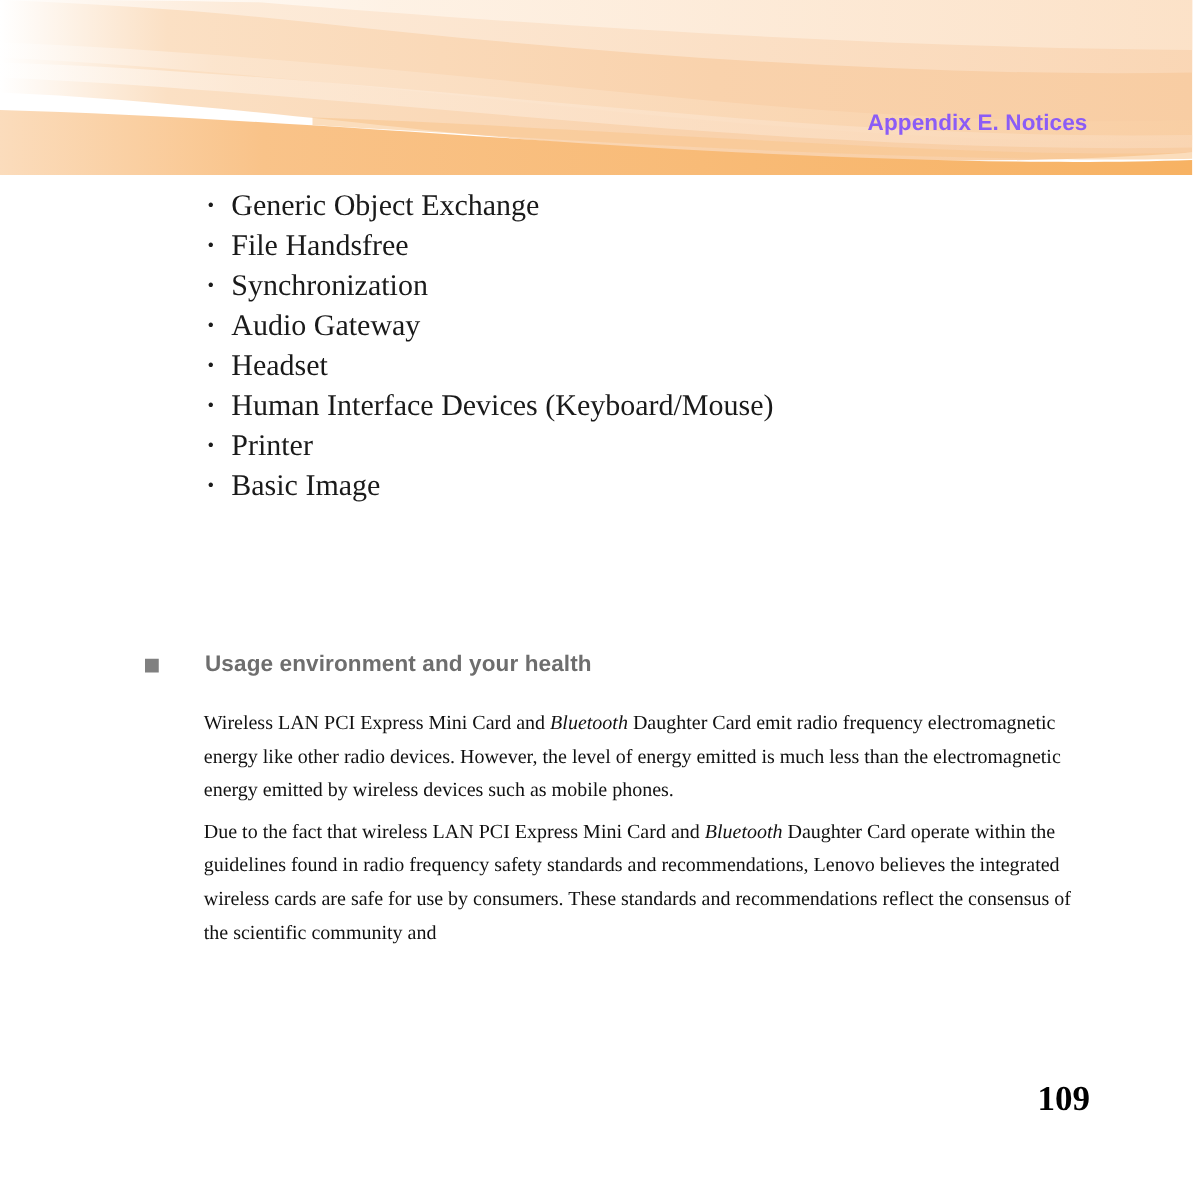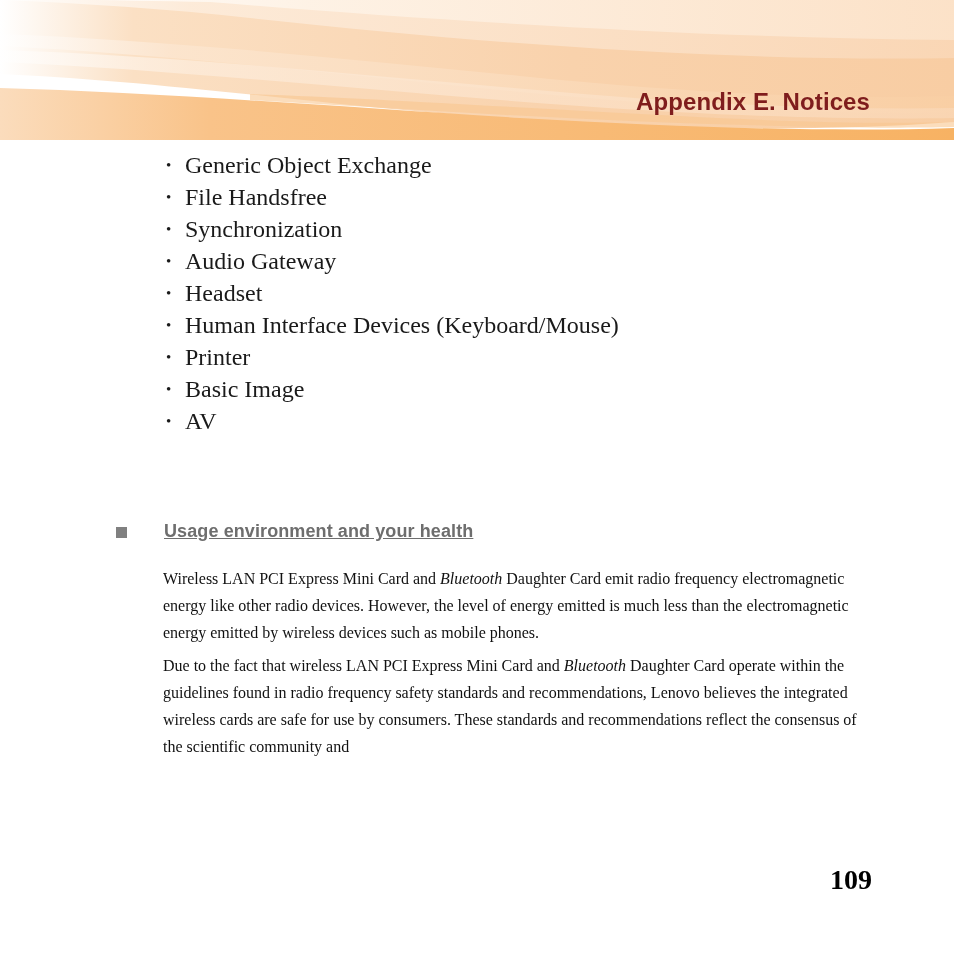--- a/index.html
+++ b/index.html
@@ -43,8 +43,8 @@
     right: 84px;
     font-family: "Liberation Sans", sans-serif;
     font-weight: bold;
-    font-size: 24px;
-    color: #7f1d1d;
+    font-size: 18px;
+    color: #8b5cf6;
     letter-spacing: 0.1px;
     white-space: nowrap;
   }

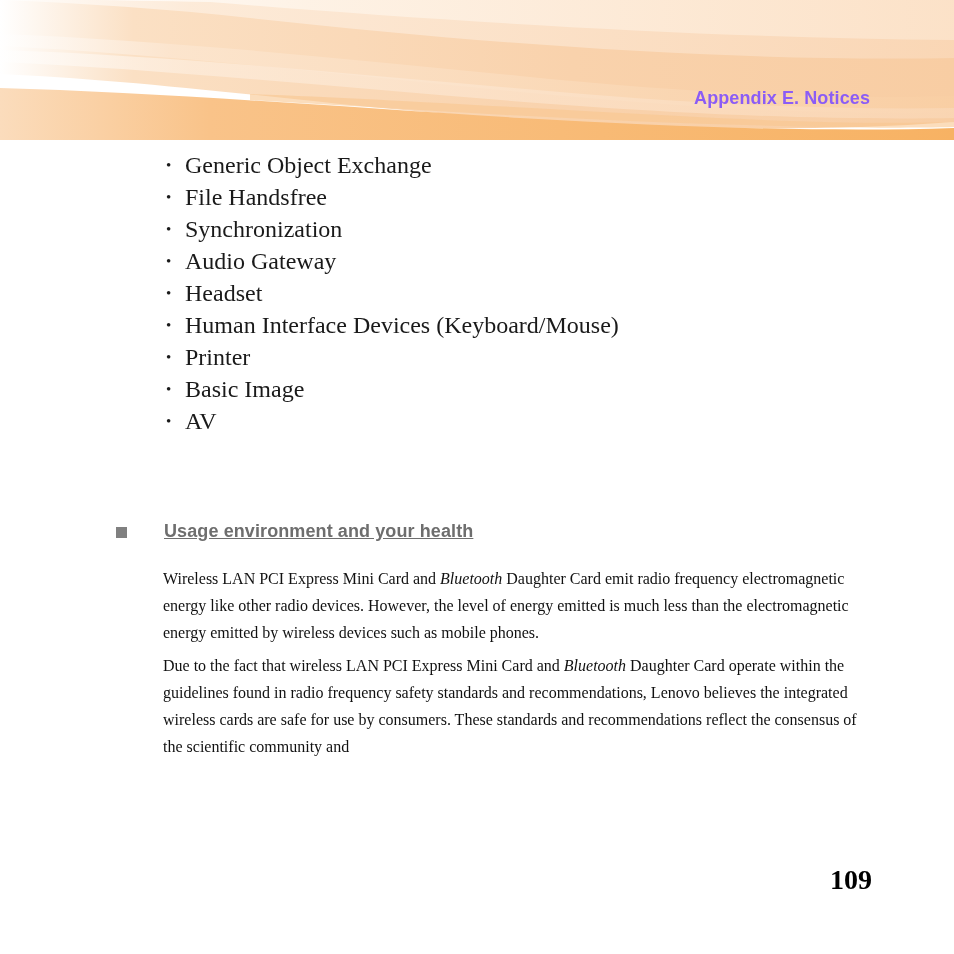--- a/index.html
+++ b/index.html
@@ -203,7 +203,6 @@
       <li class="bullet-item">Human Interface Devices (Keyboard/Mouse)</li>
       <li class="bullet-item">Printer</li>
       <li class="bullet-item">Basic Image</li>
-      <li class="bullet-item">AV</li>
     </ul>
 
     <div class="section-heading">

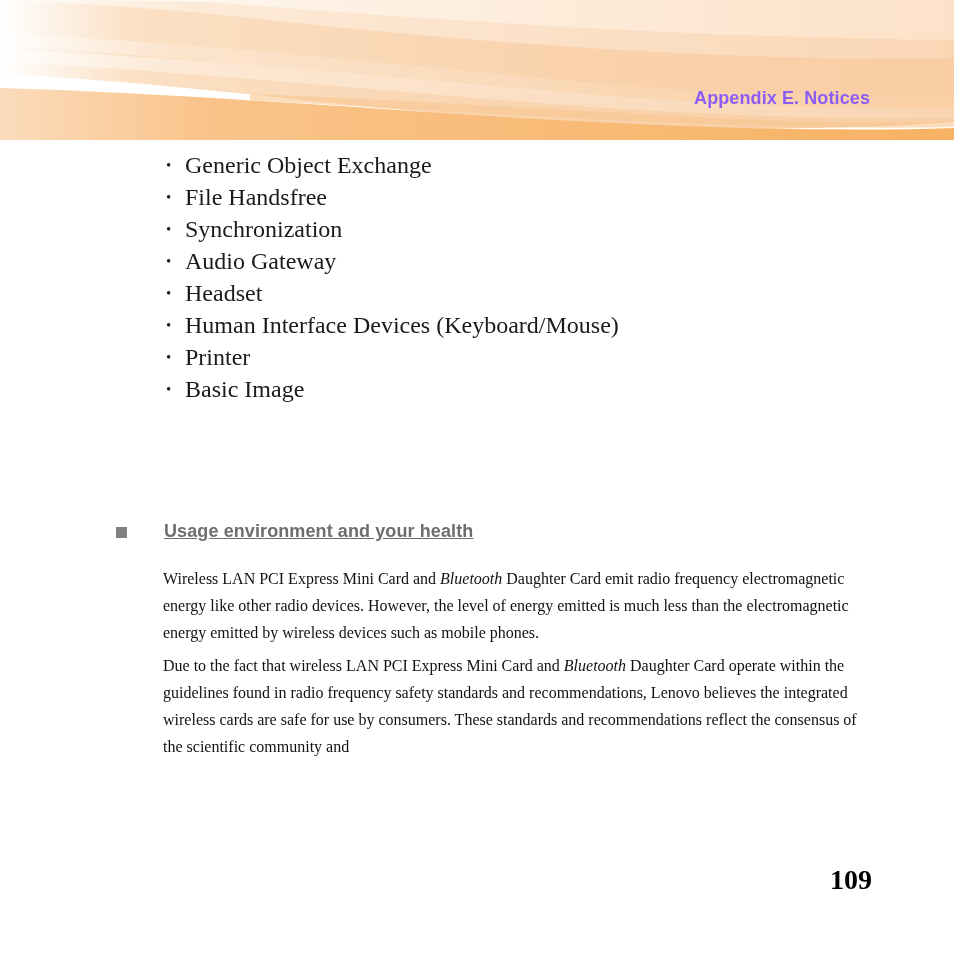--- a/index.html
+++ b/index.html
@@ -107,7 +107,6 @@
     font-size: 18px;
     color: #6e6e6e;
     letter-spacing: 0.1px;
-    text-decoration: underline;
   }
 
   

